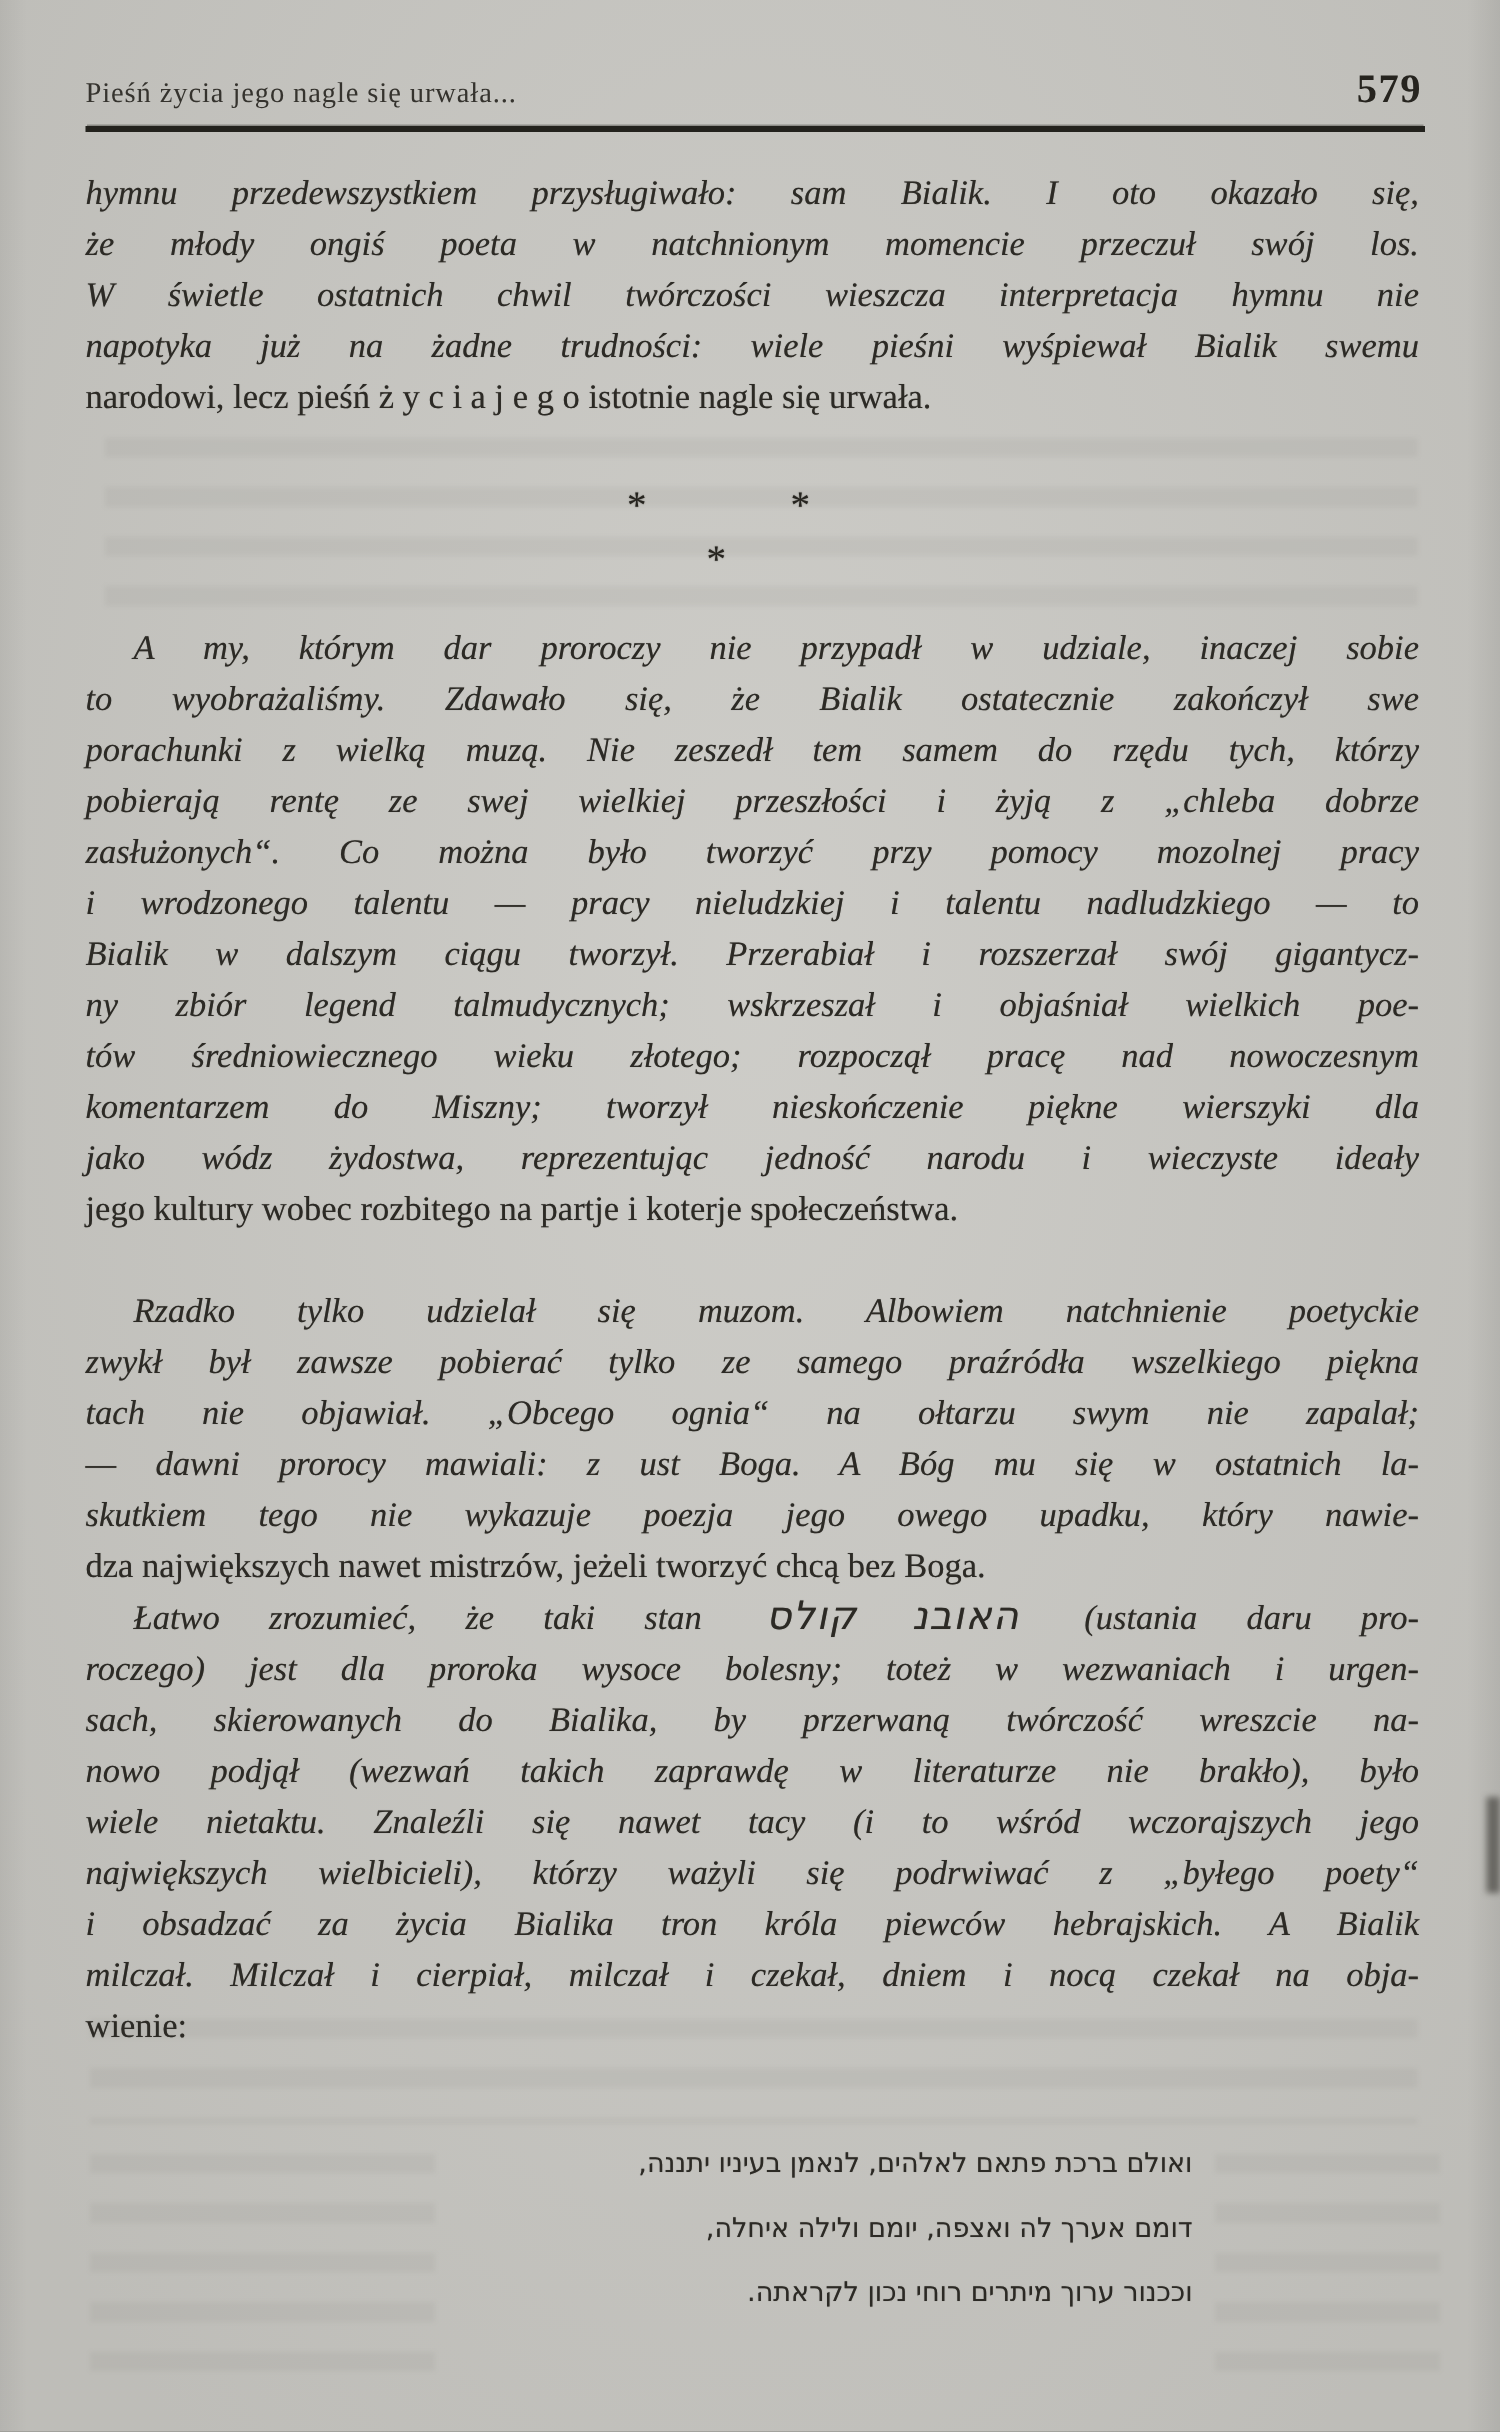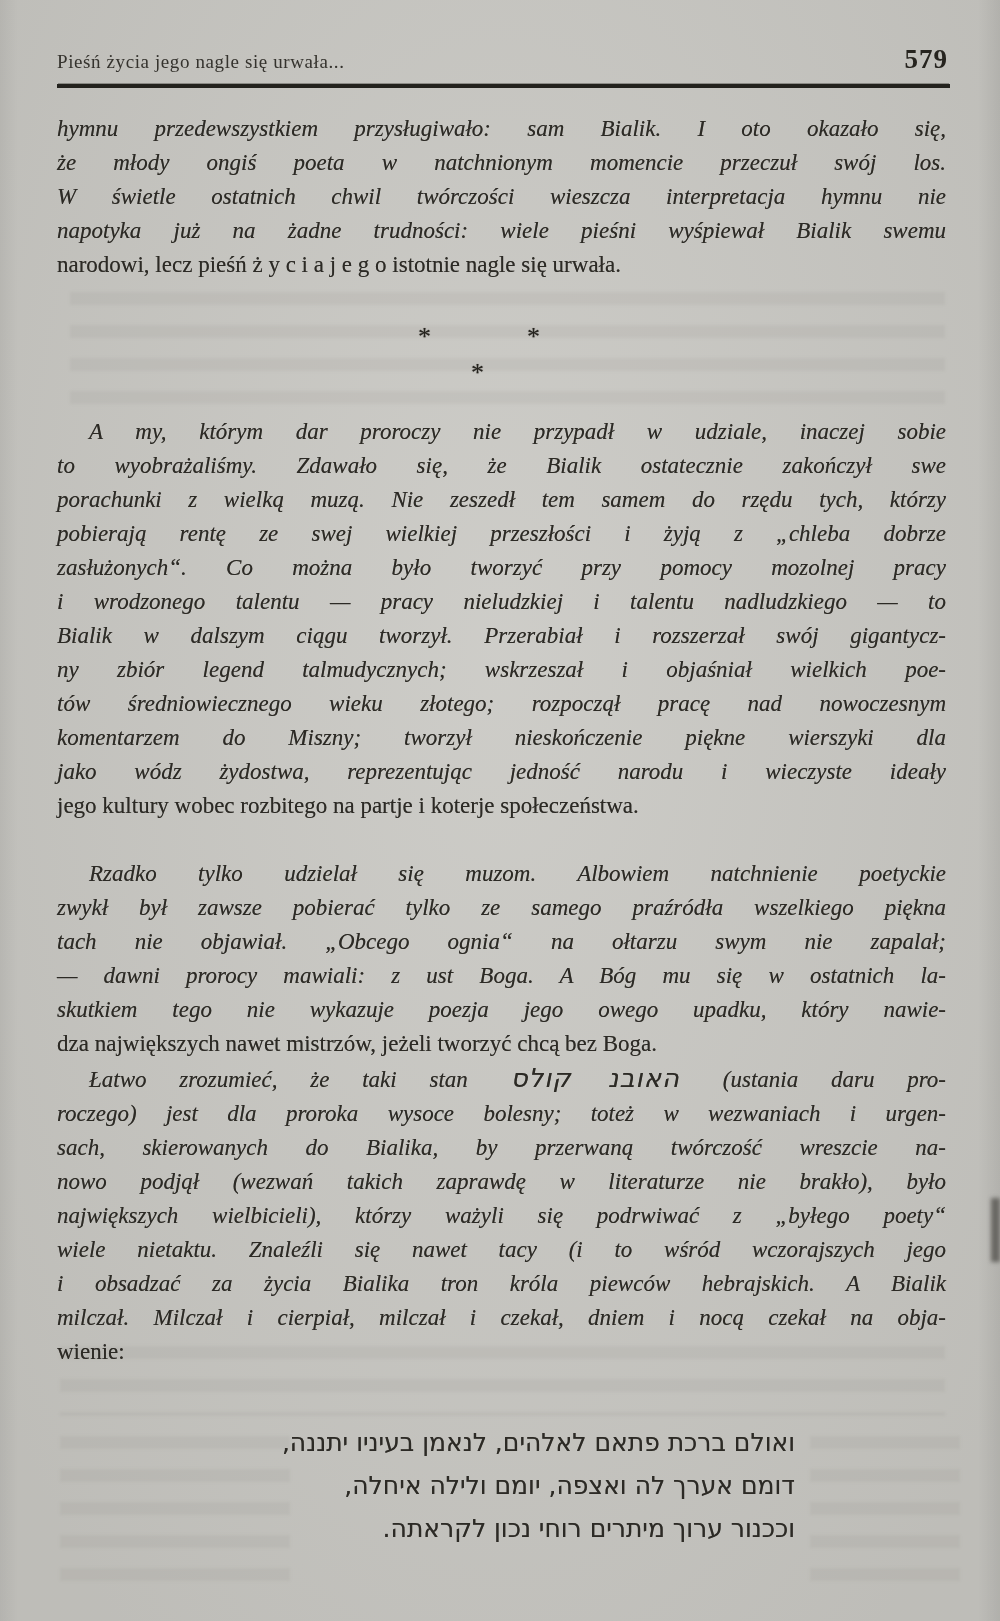--- a/index.html
+++ b/index.html
@@ -123,8 +123,8 @@
       <div class="tl j">roczego) jest dla proroka wysoce bolesny; toteż w wezwaniach i urgen-</div>
       <div class="tl j">sach, skierowanych do Bialika, by przerwaną twórczość wreszcie na-</div>
       <div class="tl j">nowo podjął (wezwań takich zaprawdę w literaturze nie brakło), było</div>
+      <div class="tl j">wiele nietaktu. Znaleźli się nawet tacy (i to wśród wczorajszych jego</div>
       <div class="tl j">największych wielbicieli), którzy ważyli się podrwiwać z „byłego poety“</div>
-      <div class="tl j">wiele nietaktu. Znaleźli się nawet tacy (i to wśród wczorajszych jego</div>
       <div class="tl j">i obsadzać za życia Bialika tron króla piewców hebrajskich. A Bialik</div>
       <div class="tl j">milczał. Milczał i cierpiał, milczał i czekał, dniem i nocą czekał na obja-</div>
       <div class="tl end">wienie:</div>

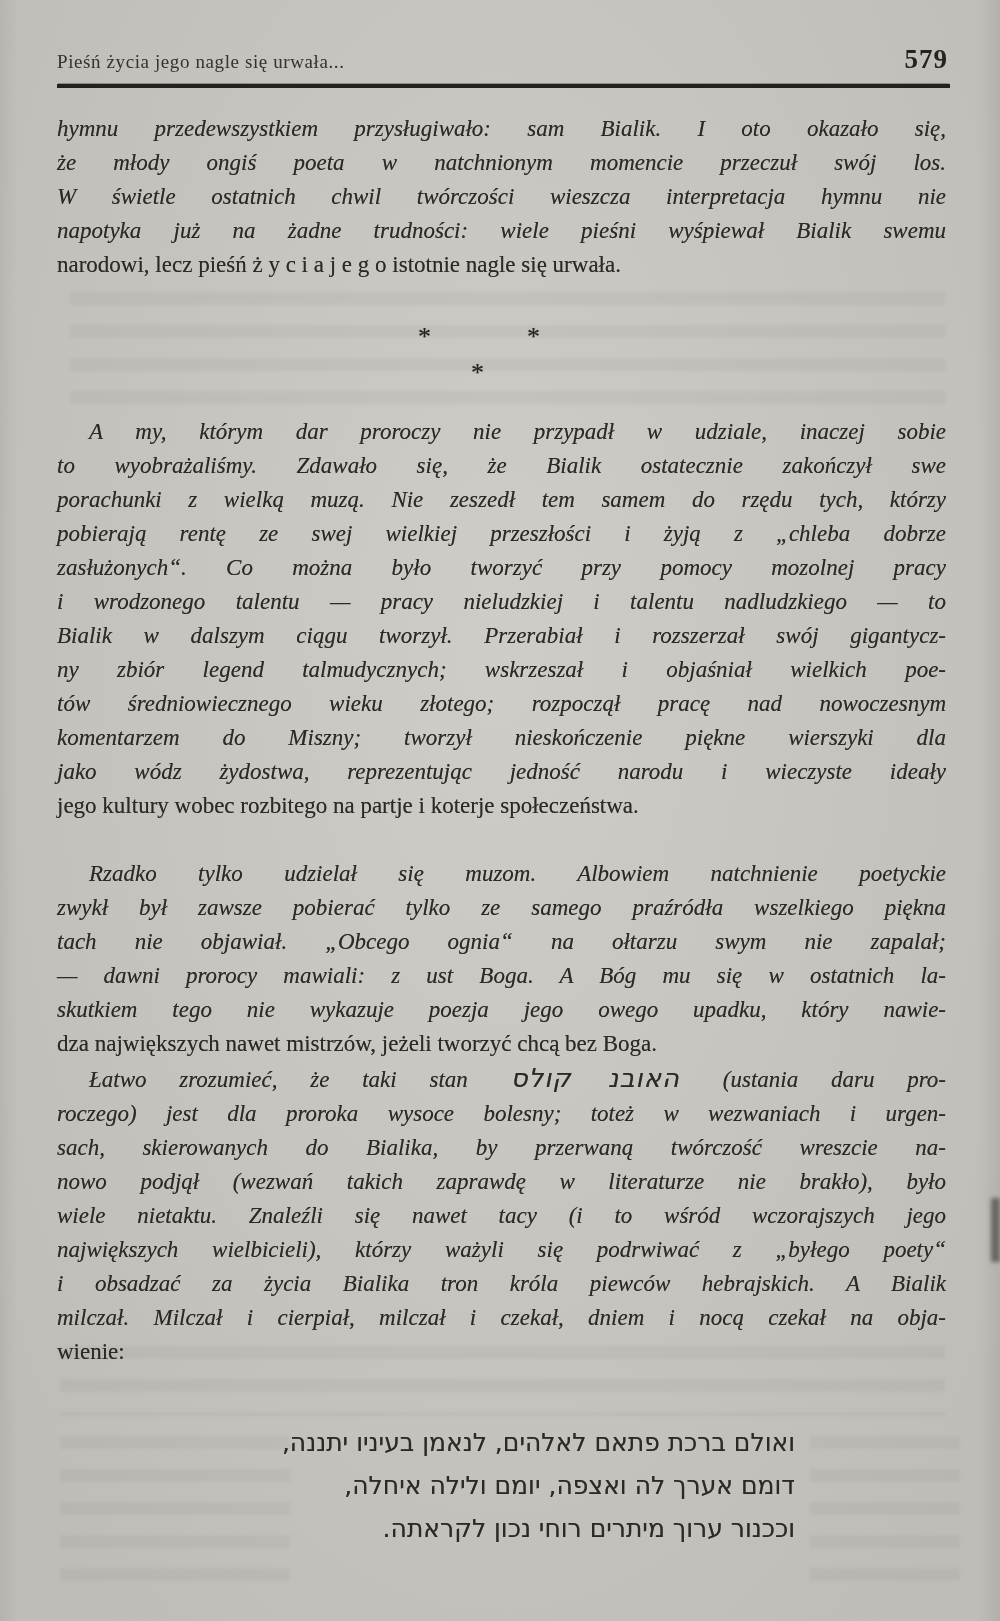--- a/index.html
+++ b/index.html
@@ -46,7 +46,7 @@
     position:absolute;right:205px;left:200px;top:1421px;
     direction:rtl;text-align:right;
     font-family:"DejaVu Sans",sans-serif;
-    font-size:25px;line-height:43px;
+    font-size:18px;line-height:43px;
     color:#2c2a25;text-shadow:0 0 0.5px rgba(44,42,37,0.5);
   }
   

